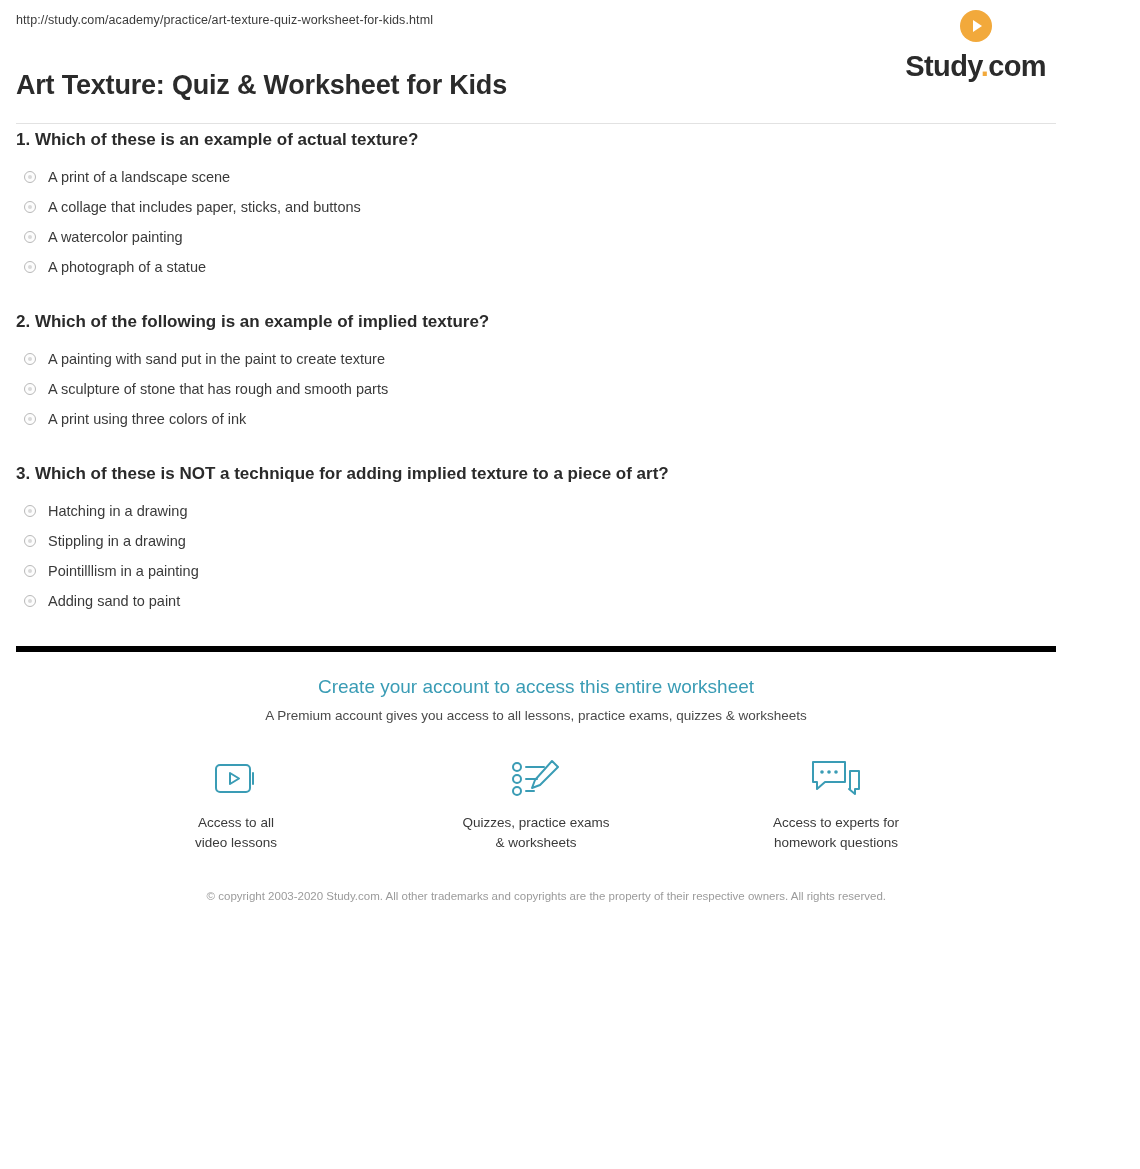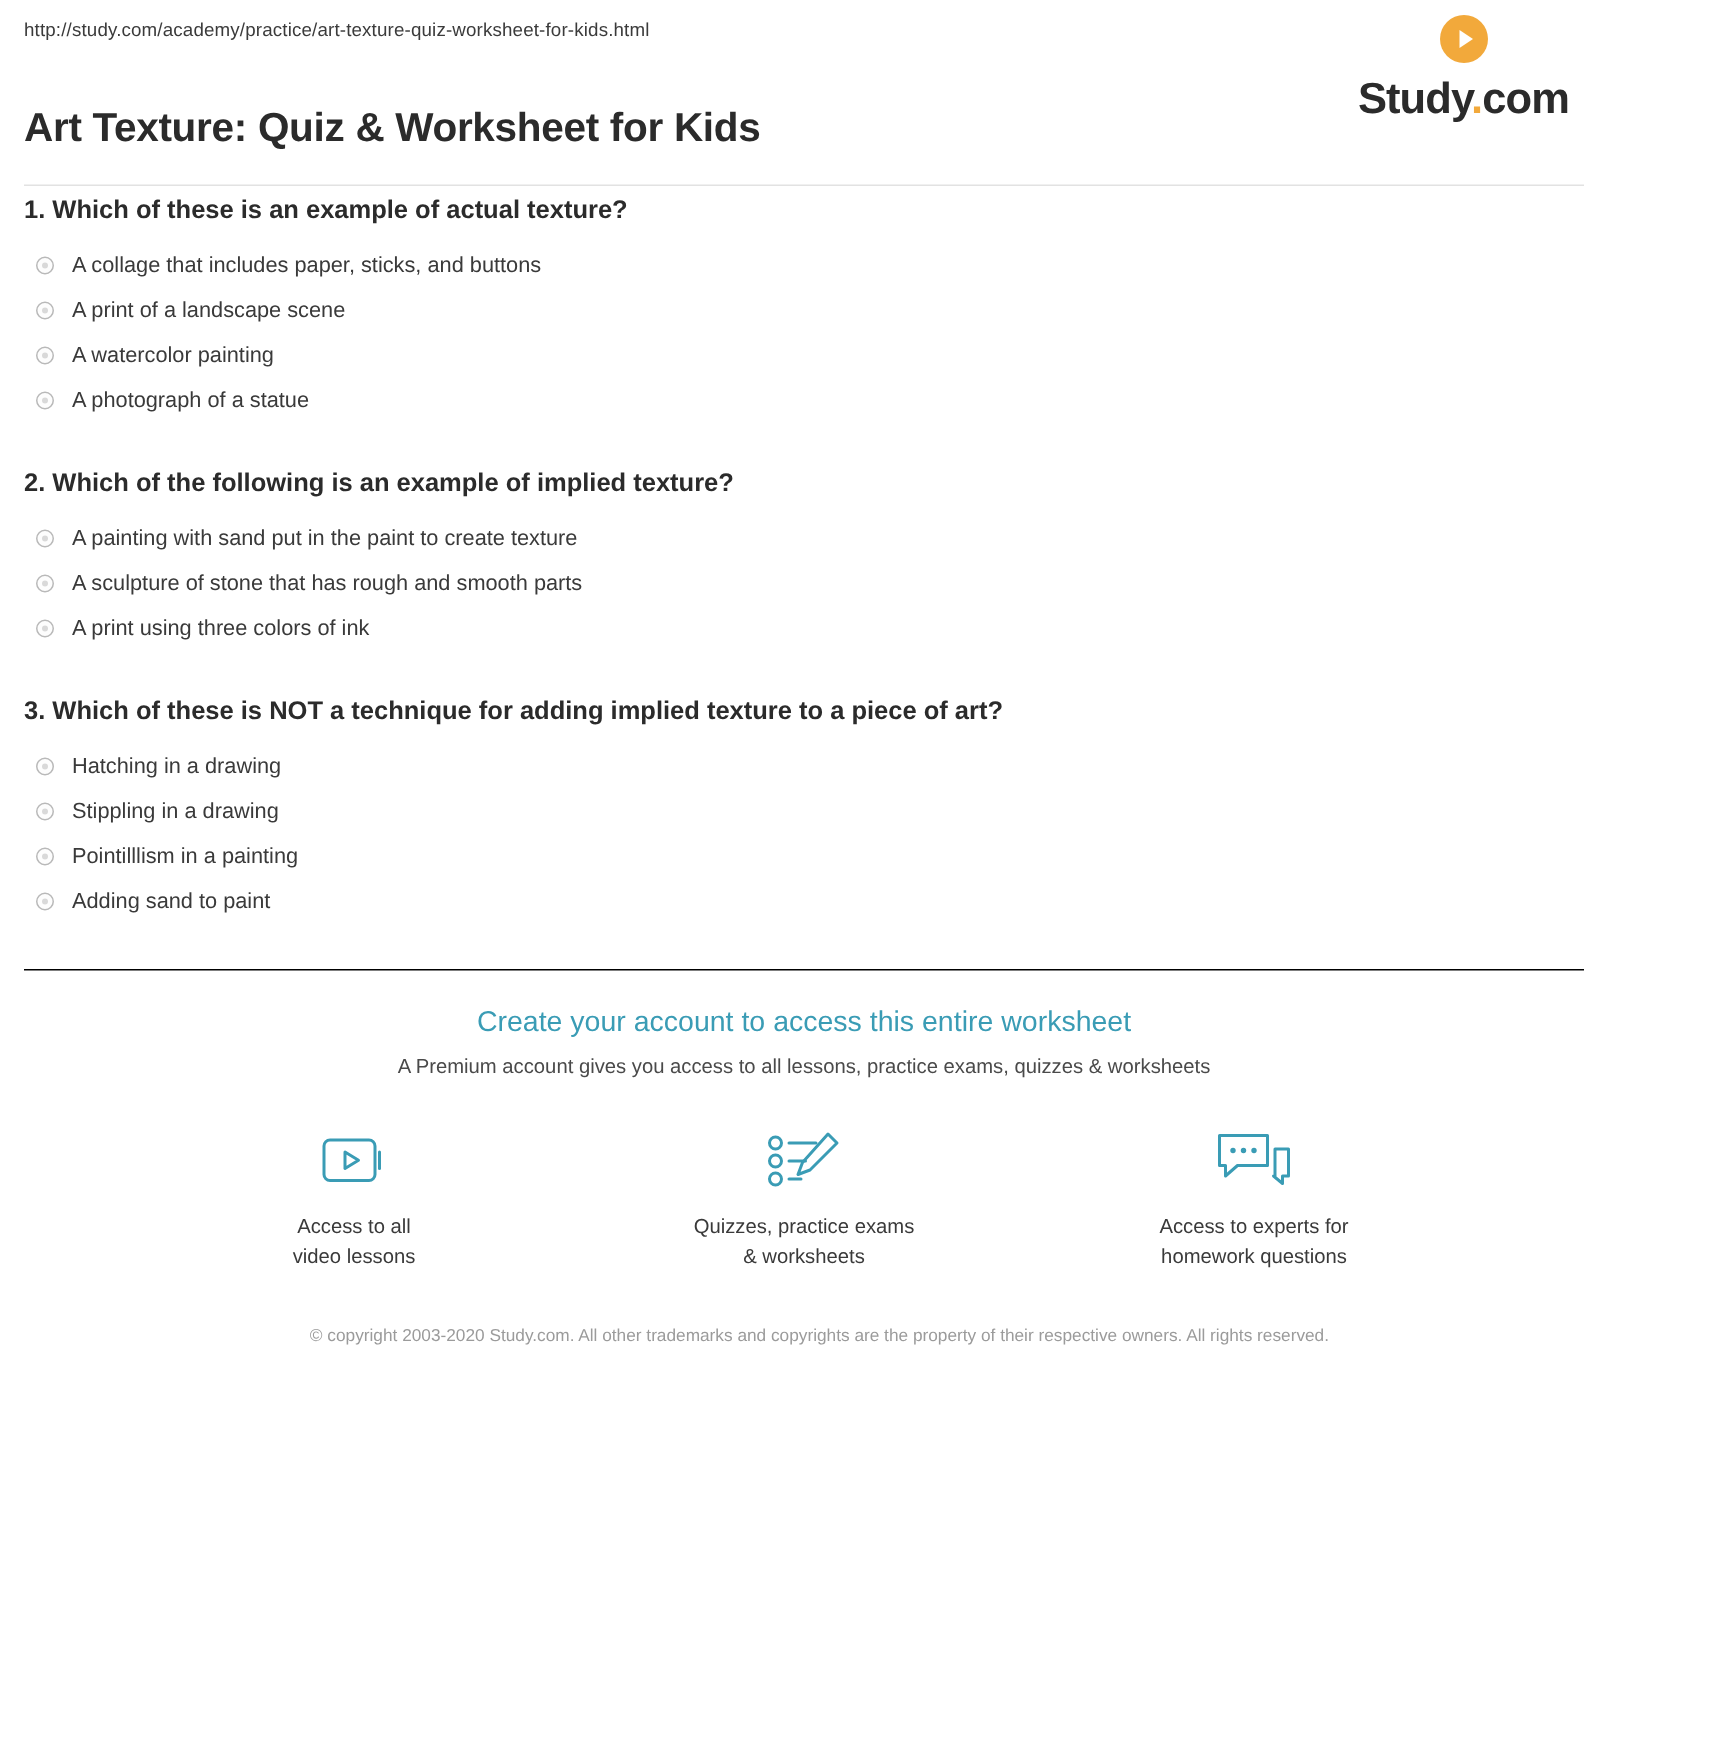--- a/index.html
+++ b/index.html
@@ -195,11 +195,11 @@
       <p class="question-text">1. Which of these is an example of actual texture?</p>
       <div class="choice">
         <span class="radio"></span>
+        <span class="choice-label">A print of a landscape scene</span>
+      </div>
+      <div class="choice">
+        <span class="radio"></span>
         <span class="choice-label">A collage that includes paper, sticks, and buttons</span>
-      </div>
-      <div class="choice">
-        <span class="radio"></span>
-        <span class="choice-label">A print of a landscape scene</span>
       </div>
       <div class="choice">
         <span class="radio"></span>

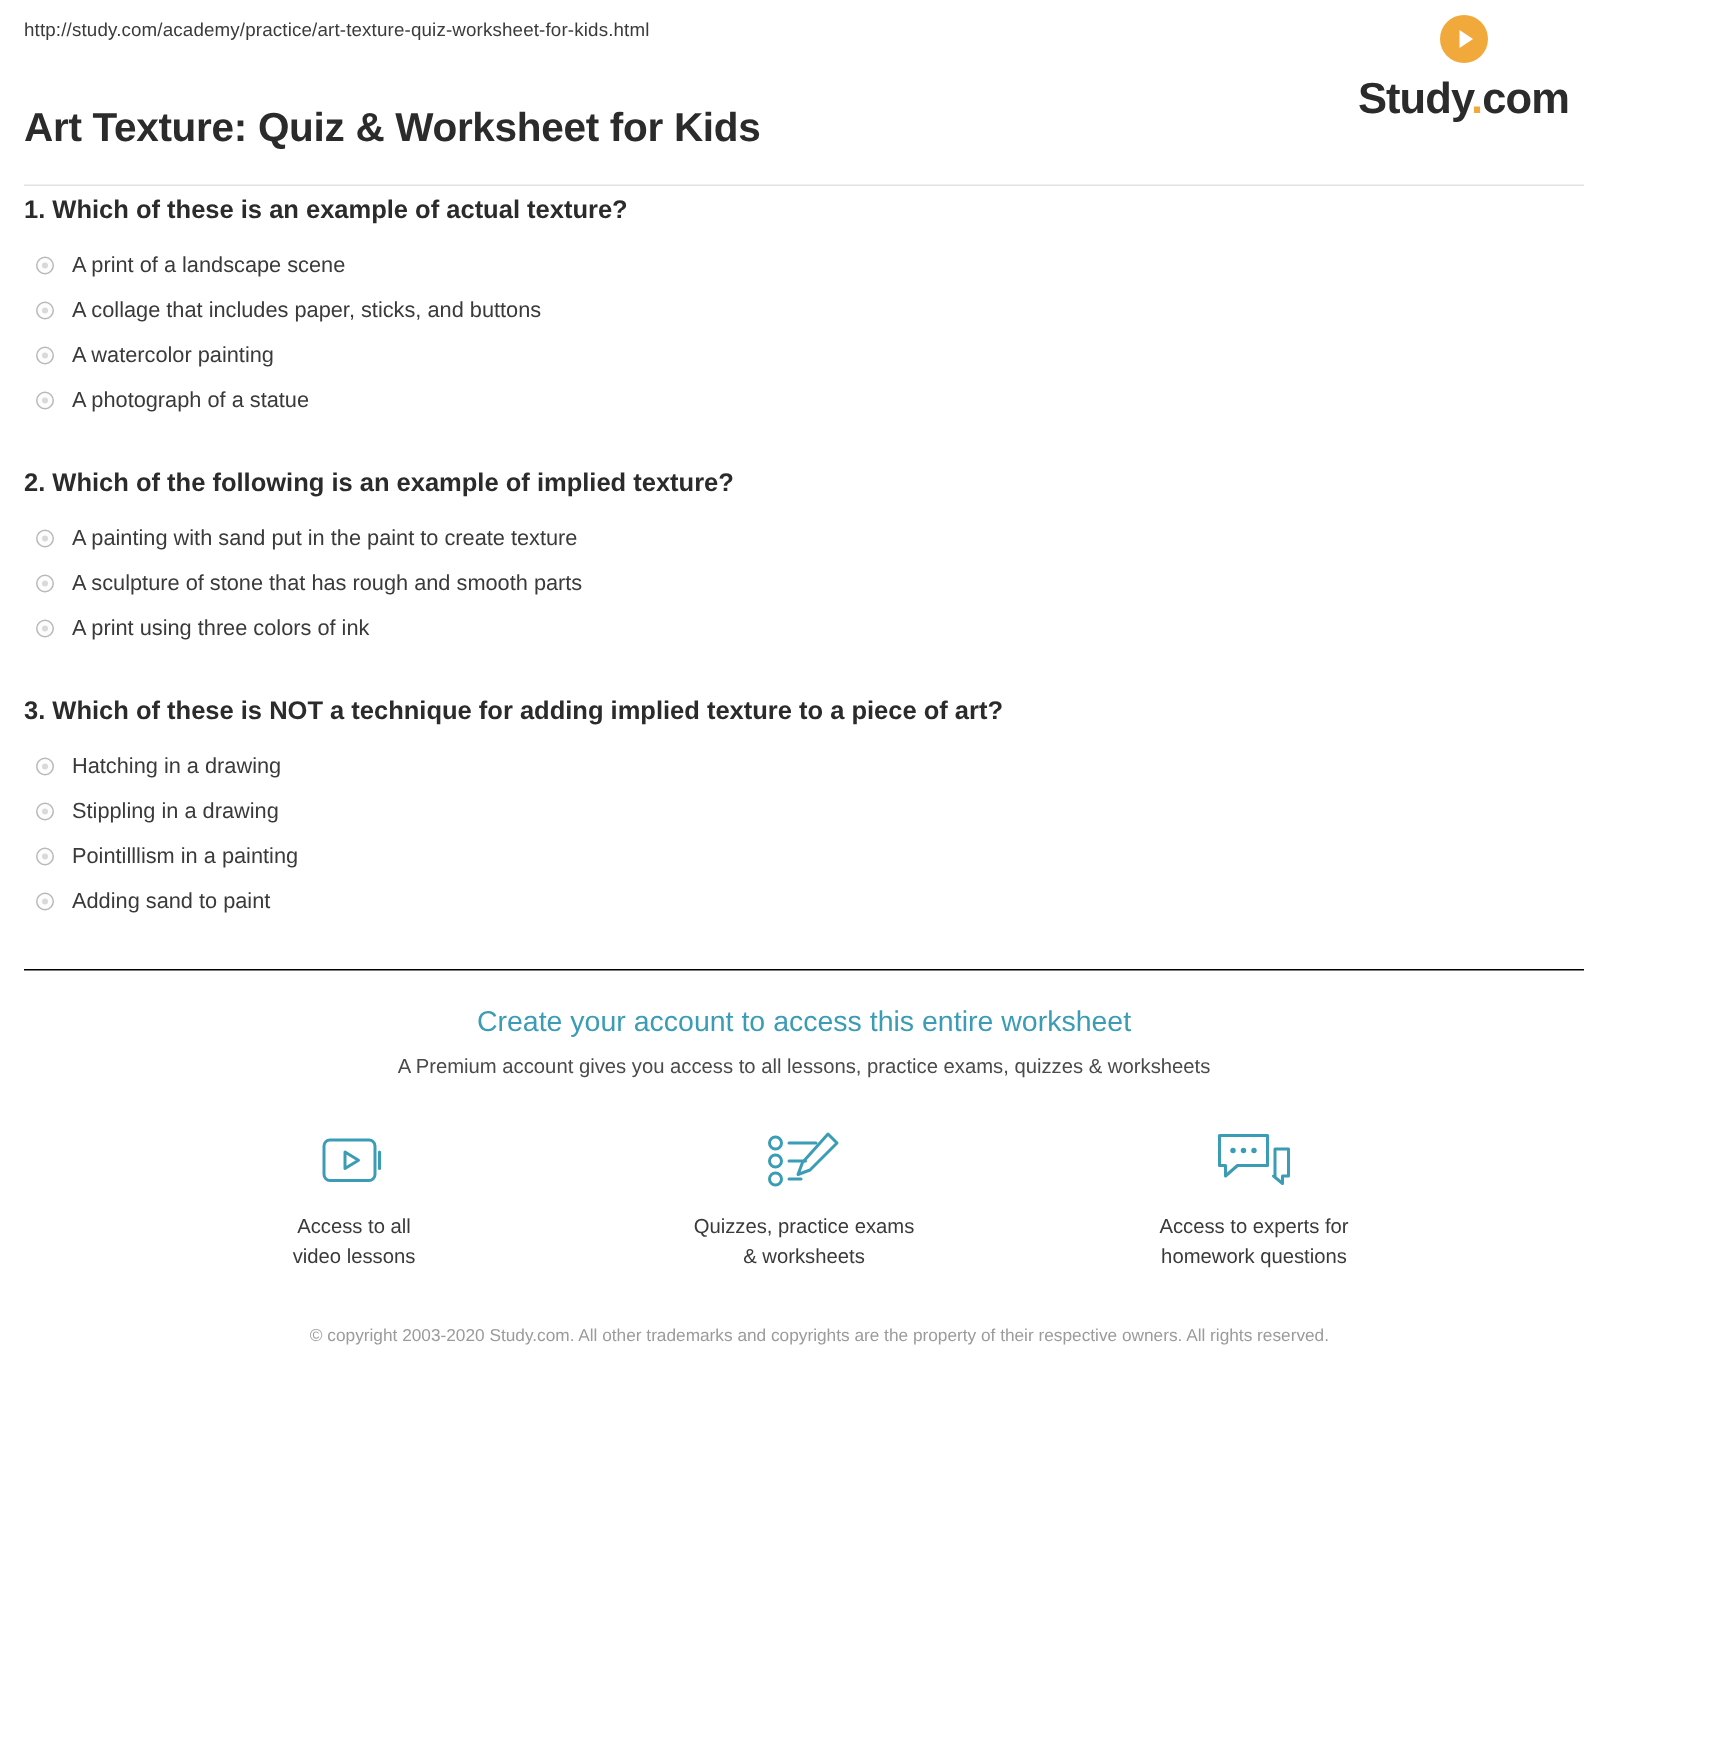--- a/index.html
+++ b/index.html
@@ -124,7 +124,7 @@
 
   
   .promo {
-    border-top: 1px solid #000000;
+    border-top: 6px solid #000000;
     margin-top: 22px;
     padding-top: 24px;
     text-align: center;

